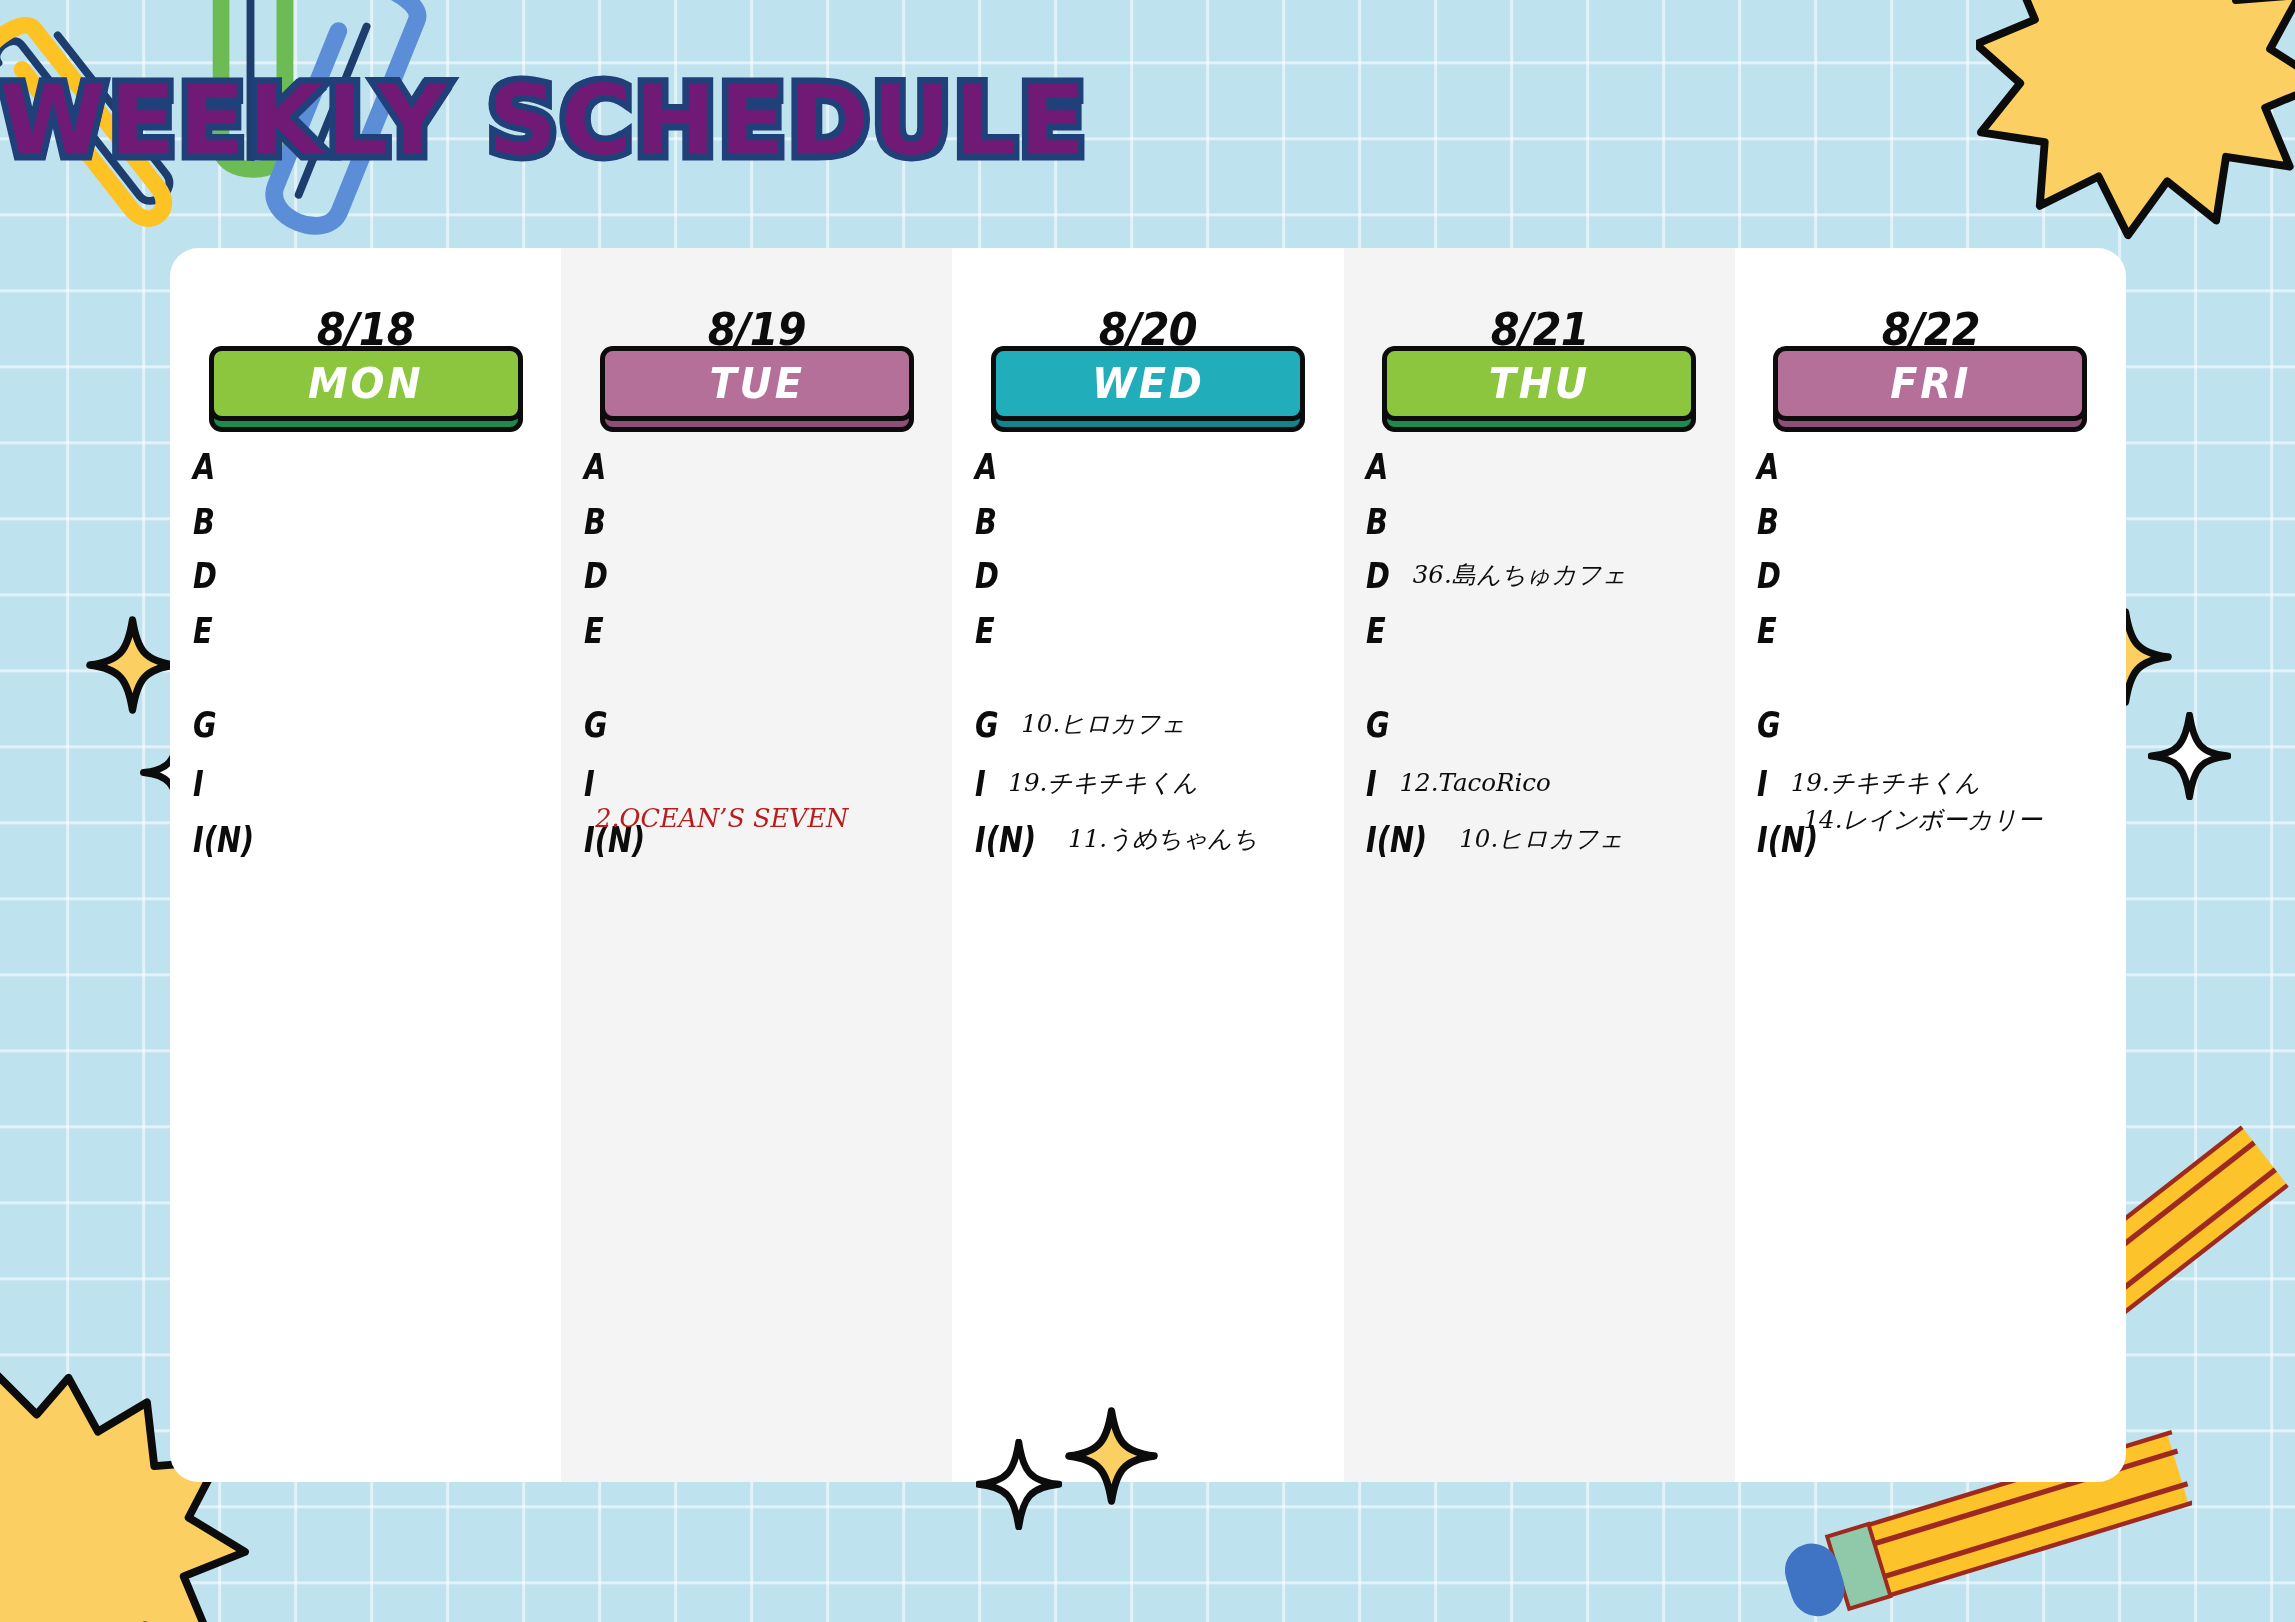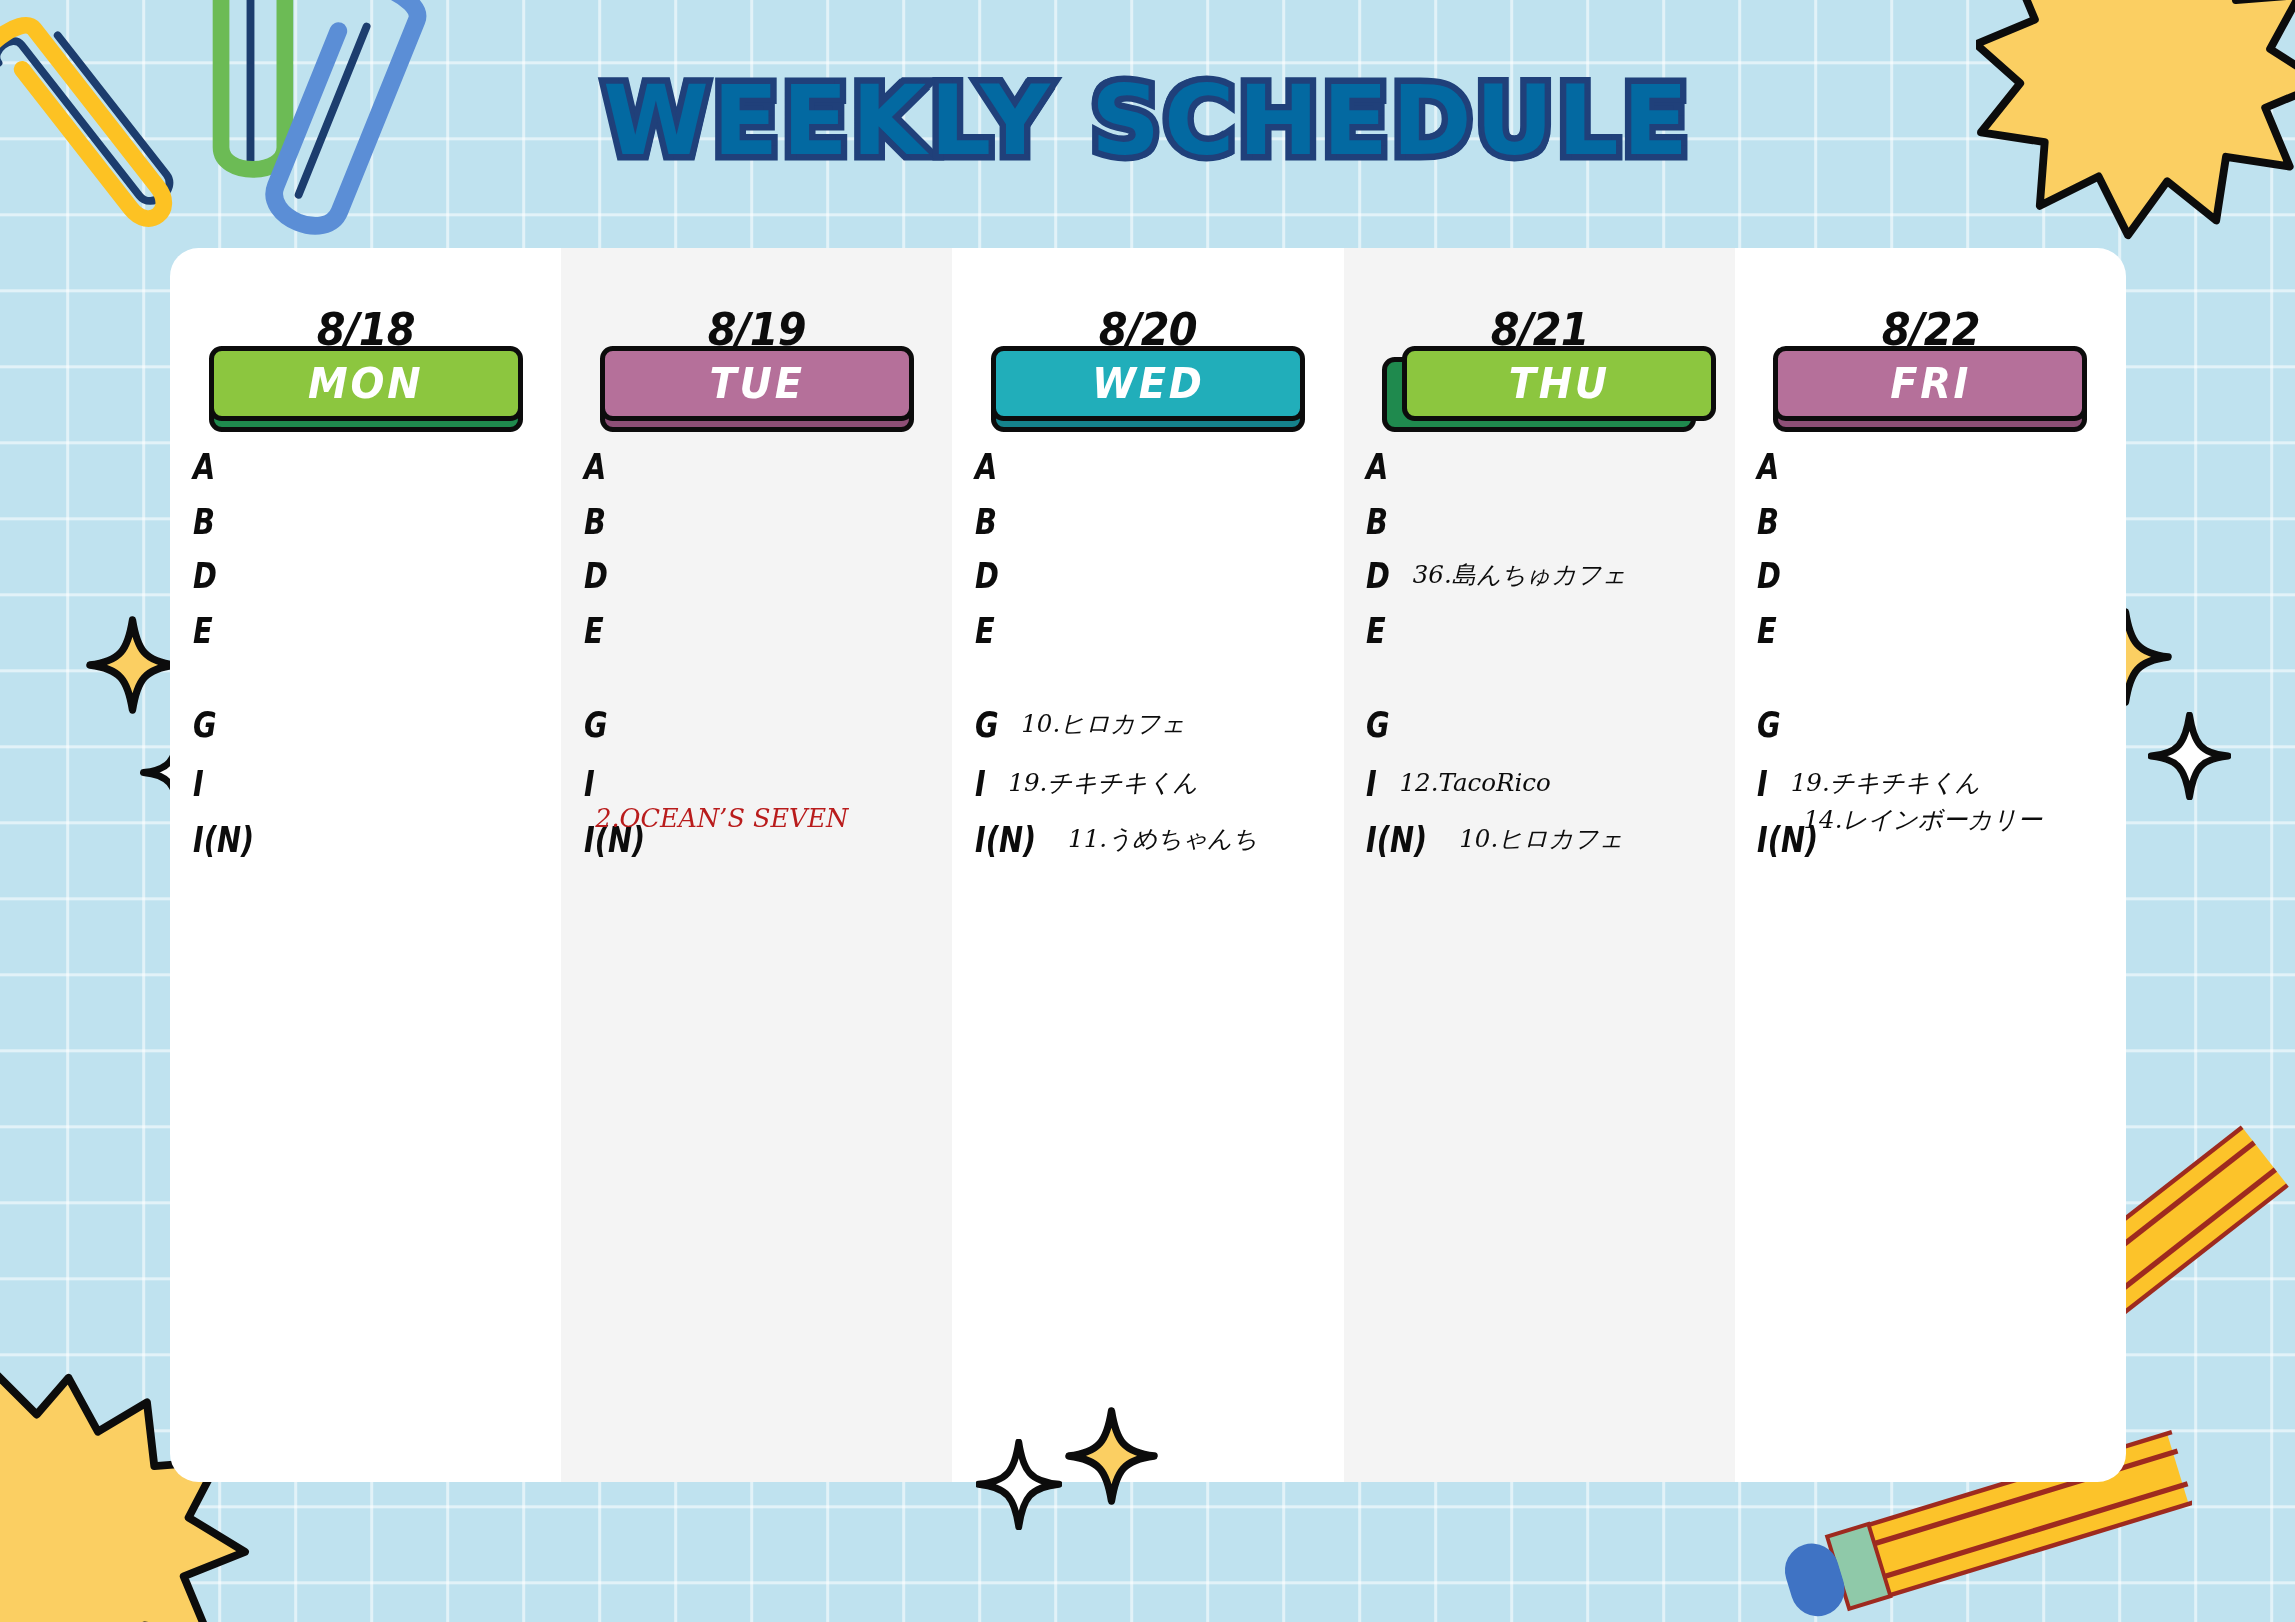--- a/index.html
+++ b/index.html
@@ -143,13 +143,13 @@
   #title{
     position:absolute;
     top:73px;left:0;right:0;
-    text-align:center;
+    text-align:left;
     z-index:10;
     font-family:"DejaVu Sans",sans-serif;
     font-weight:bold;
     font-size:96px;
     letter-spacing:3.9px;
-    color:#0369a1;
+    color:#701a75;
     -webkit-text-stroke:12.8px #20407a;
     paint-order:stroke fill;
     text-shadow:

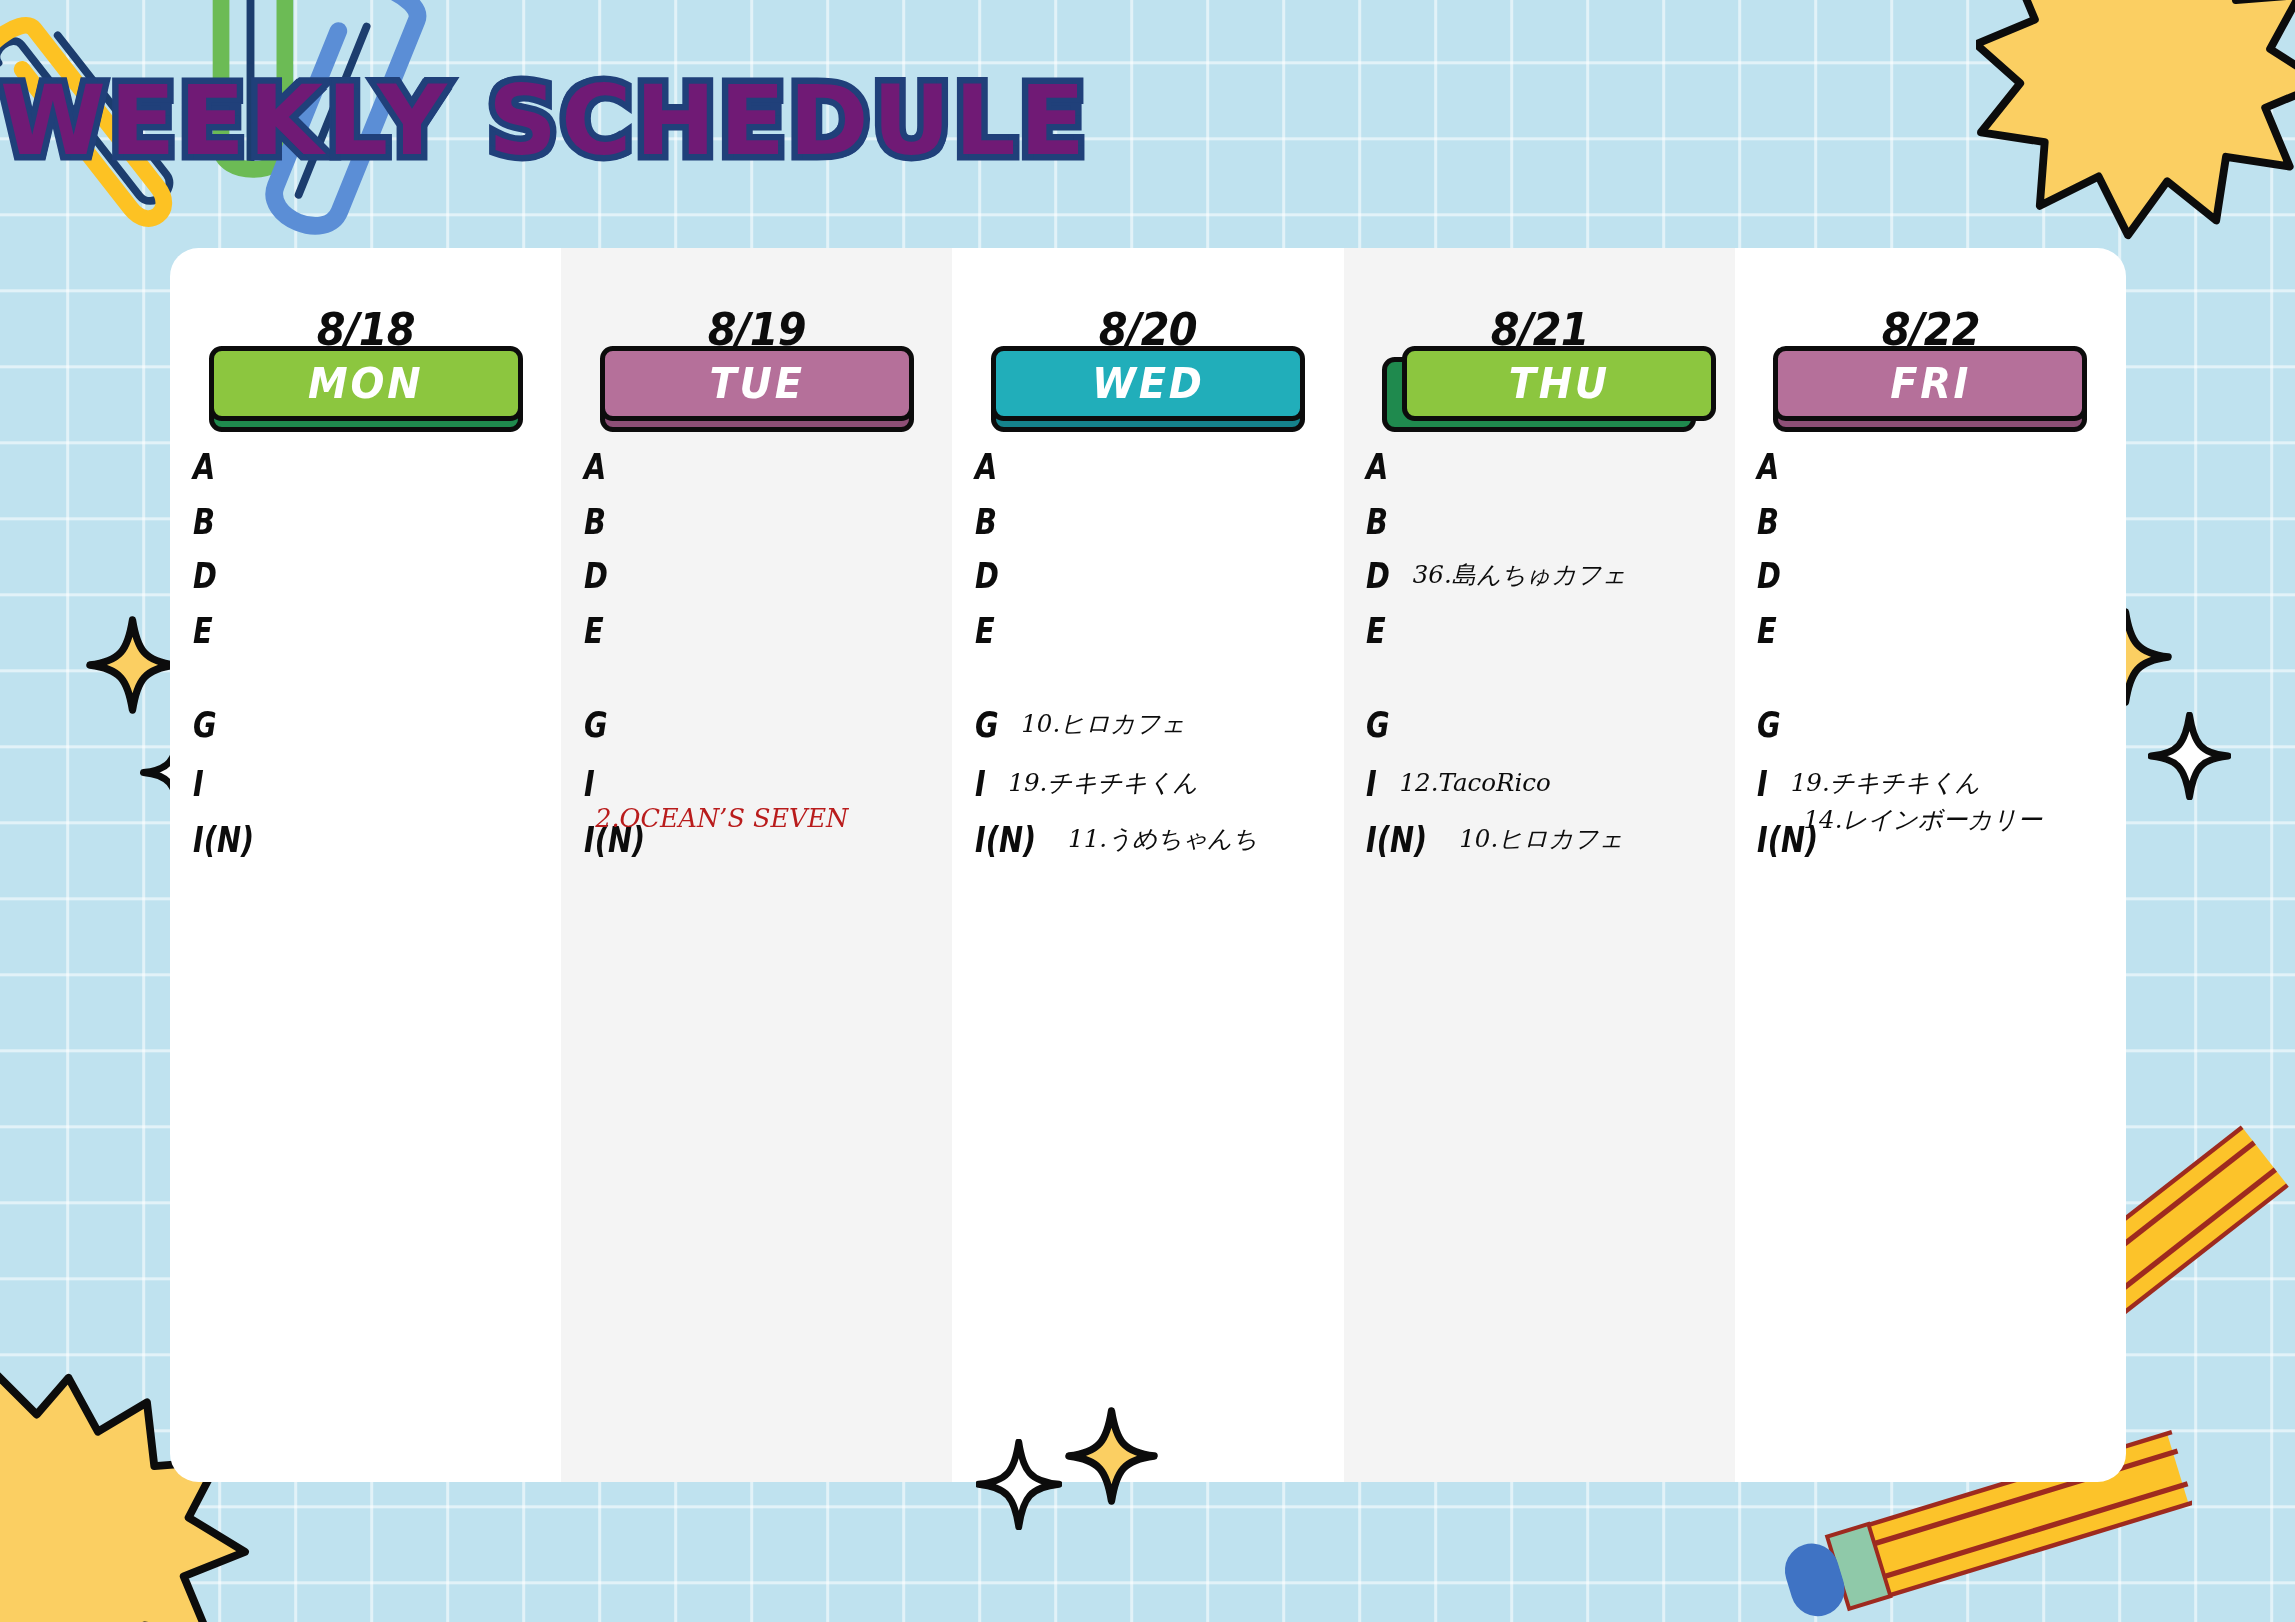--- a/index.html
+++ b/index.html
@@ -366,7 +366,7 @@
         <div class="date-label">8/21</div>
         <div class="day-pill-wrap">
           <div class="day-pill-shadow" style="background: rgb(31, 138, 78);"></div>
-          <div class="day-pill" style="background: rgb(140, 198, 63); margin-left: 20px;">
+          <div class="day-pill" style="background: rgb(140, 198, 63);">
             <span>THU</span>
           </div>
         </div>

